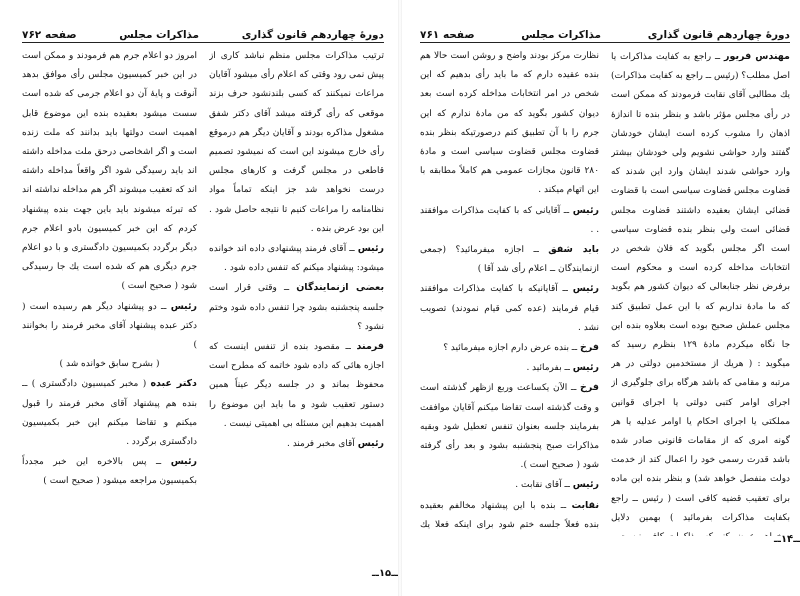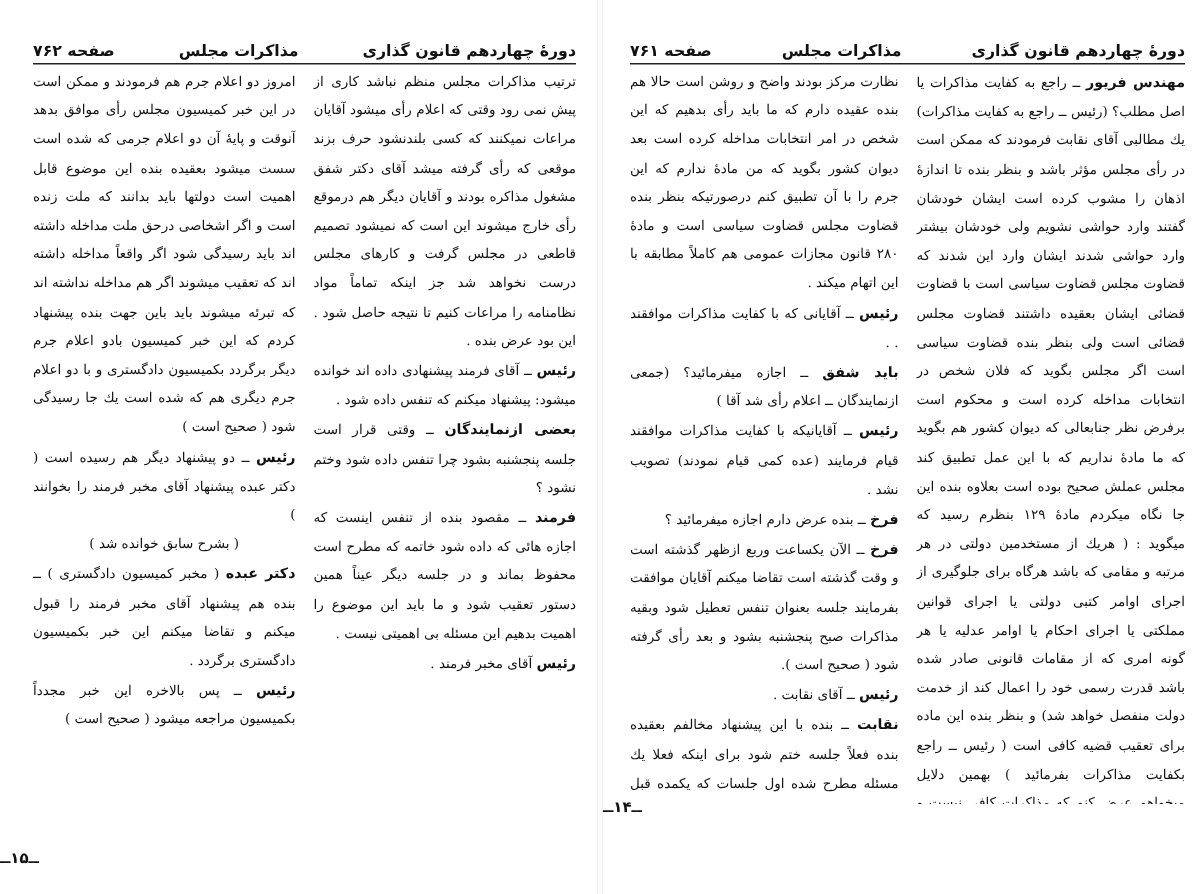--- a/index.html
+++ b/index.html
@@ -78,6 +78,7 @@
         <p class="para"><span class="speaker">باید شفق</span> <span>ــ اجازه میفرمائید؟ (جمعی ازنمایندگان ــ اعلام رأی شد آقا )</span></p>
         <p class="para"><span class="speaker">رئیس</span> <span>ــ آقایانیکه با کفایت مذاکرات موافقند قیام فرمایند (عده کمی قیام نمودند) تصویب نشد .</span></p>
         <p class="para"><span class="speaker">فرخ</span> <span>ــ بنده عرض دارم اجازه میفرمائید ؟</span></p>
+        <p class="para"><span class="speaker">رئیس</span> <span>ــ بفرمائید .</span></p>
         <p class="para"><span class="speaker">فرخ</span> <span>ــ الآن یکساعت وربع ازظهر گذشته است و وقت گذشته است تقاضا میکنم آقایان موافقت بفرمایند جلسه بعنوان تنفس تعطیل شود وبقیه مذاکرات صبح پنجشنبه بشود و بعد رأی گرفته شود ( صحیح است ).</span></p>
         <p class="para"><span class="speaker">رئیس</span> <span>ــ آقای نقابت .</span></p>
         <p class="para"><span class="speaker">نقابت</span> <span>ــ بنده با این پیشنهاد مخالفم بعقیده بنده فعلاً جلسه ختم شود برای اینکه فعلا یك مسئله مطرح شده اول جلسات که یکمده قبل از دستور مذاکره میفرمایند و بعد هم یك مدتی راجع بدستور مذاکره میشود بعد که یك مطلبی مطرح میشود و مدتی وقت آقایان صرف میشود تا میخواهد منطق تأثیر خودش را در آتمسفر مجلس بکند مواجه باپیشنهاد ختم جلسه میشویم این است که هیچ کاری تمام نمیشود و جلسه دیگر هم همین ترتیب خواهد بود این است که بنده با ختم جلسه مخالفم .</span></p>

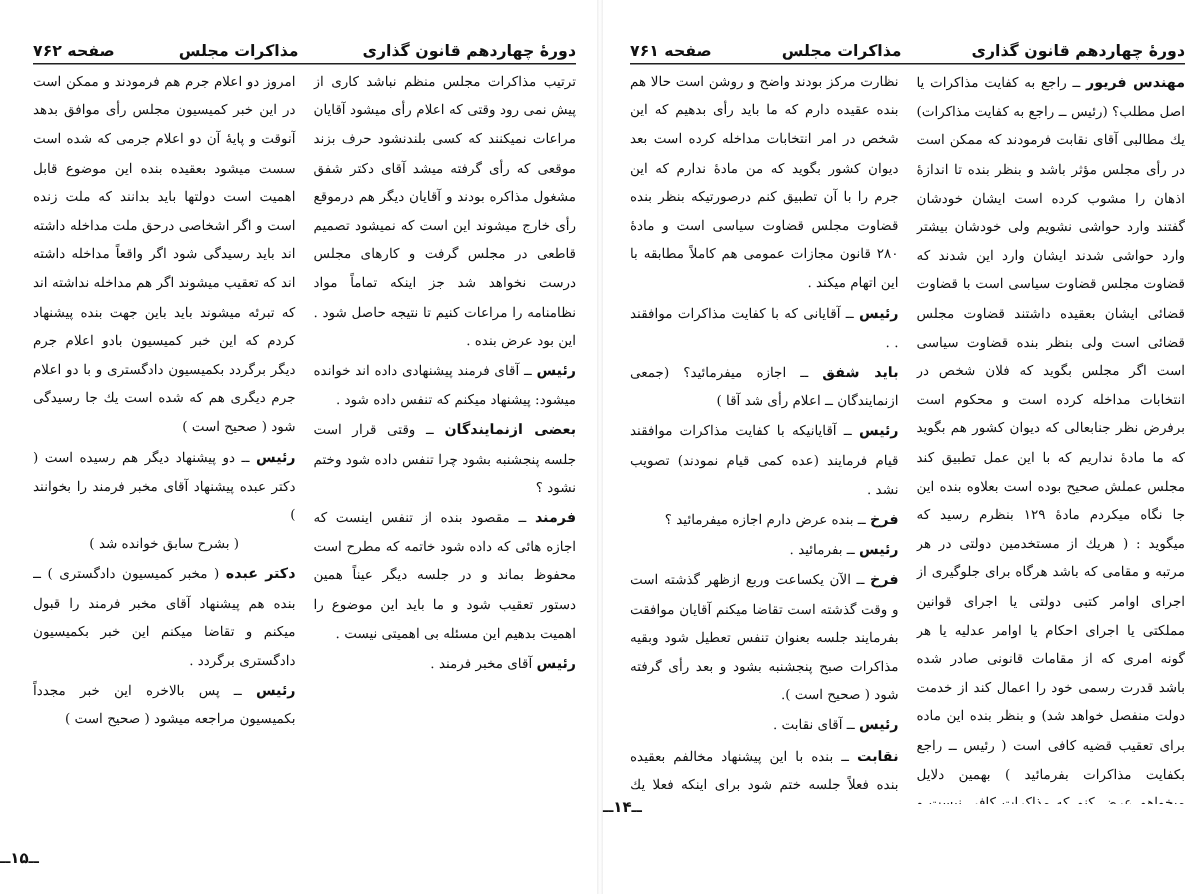--- a/index.html
+++ b/index.html
@@ -24,7 +24,7 @@
   .speaker { font-weight:bold; font-family:"DejaVu Sans", sans-serif; font-size:9.5px; }
   .center { text-align:center; }
   .bold { font-weight:bold; font-family:"DejaVu Sans", sans-serif;margin-top:43px; }
-  .folio { position:absolute; bottom:20px; left:0; right:0; text-align:left;
+  .folio { position:absolute; bottom:20px; left:0; right:0; text-align:right;
            font-size:10px; font-weight:bold; direction:ltr; }
   .page.left .folio { bottom:18px; }
   .page.right .folio { bottom:52px; }

